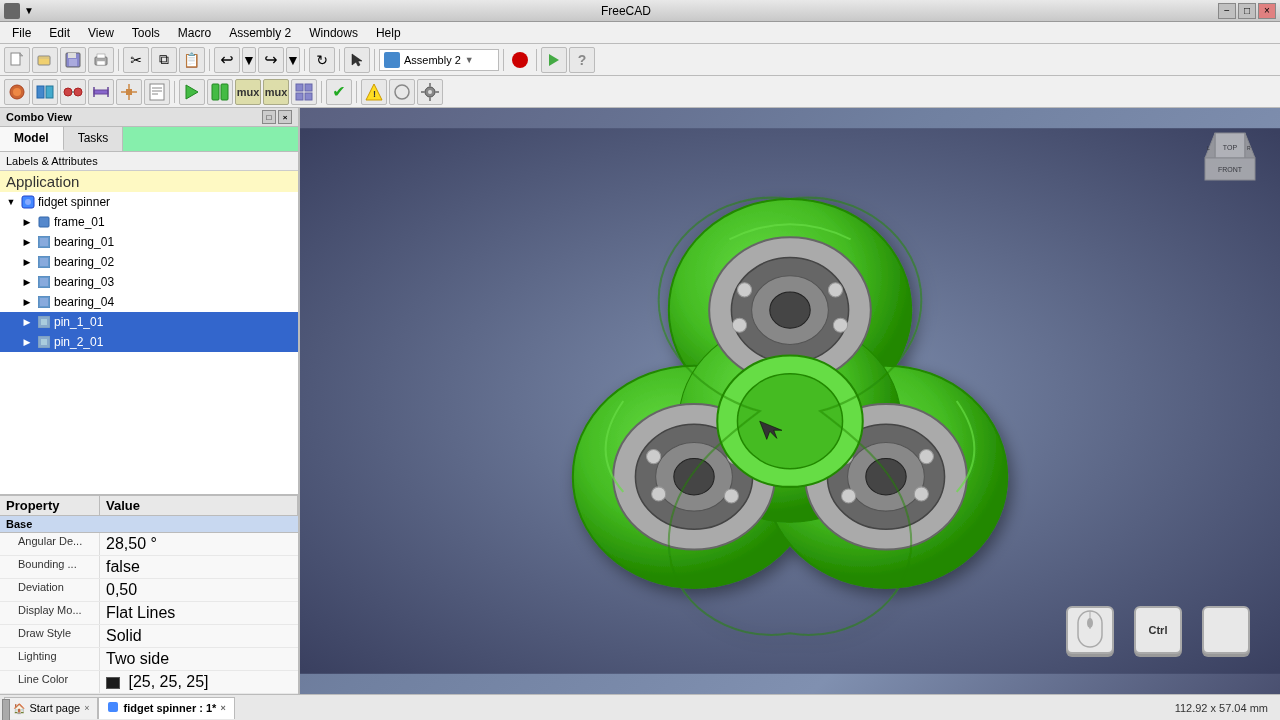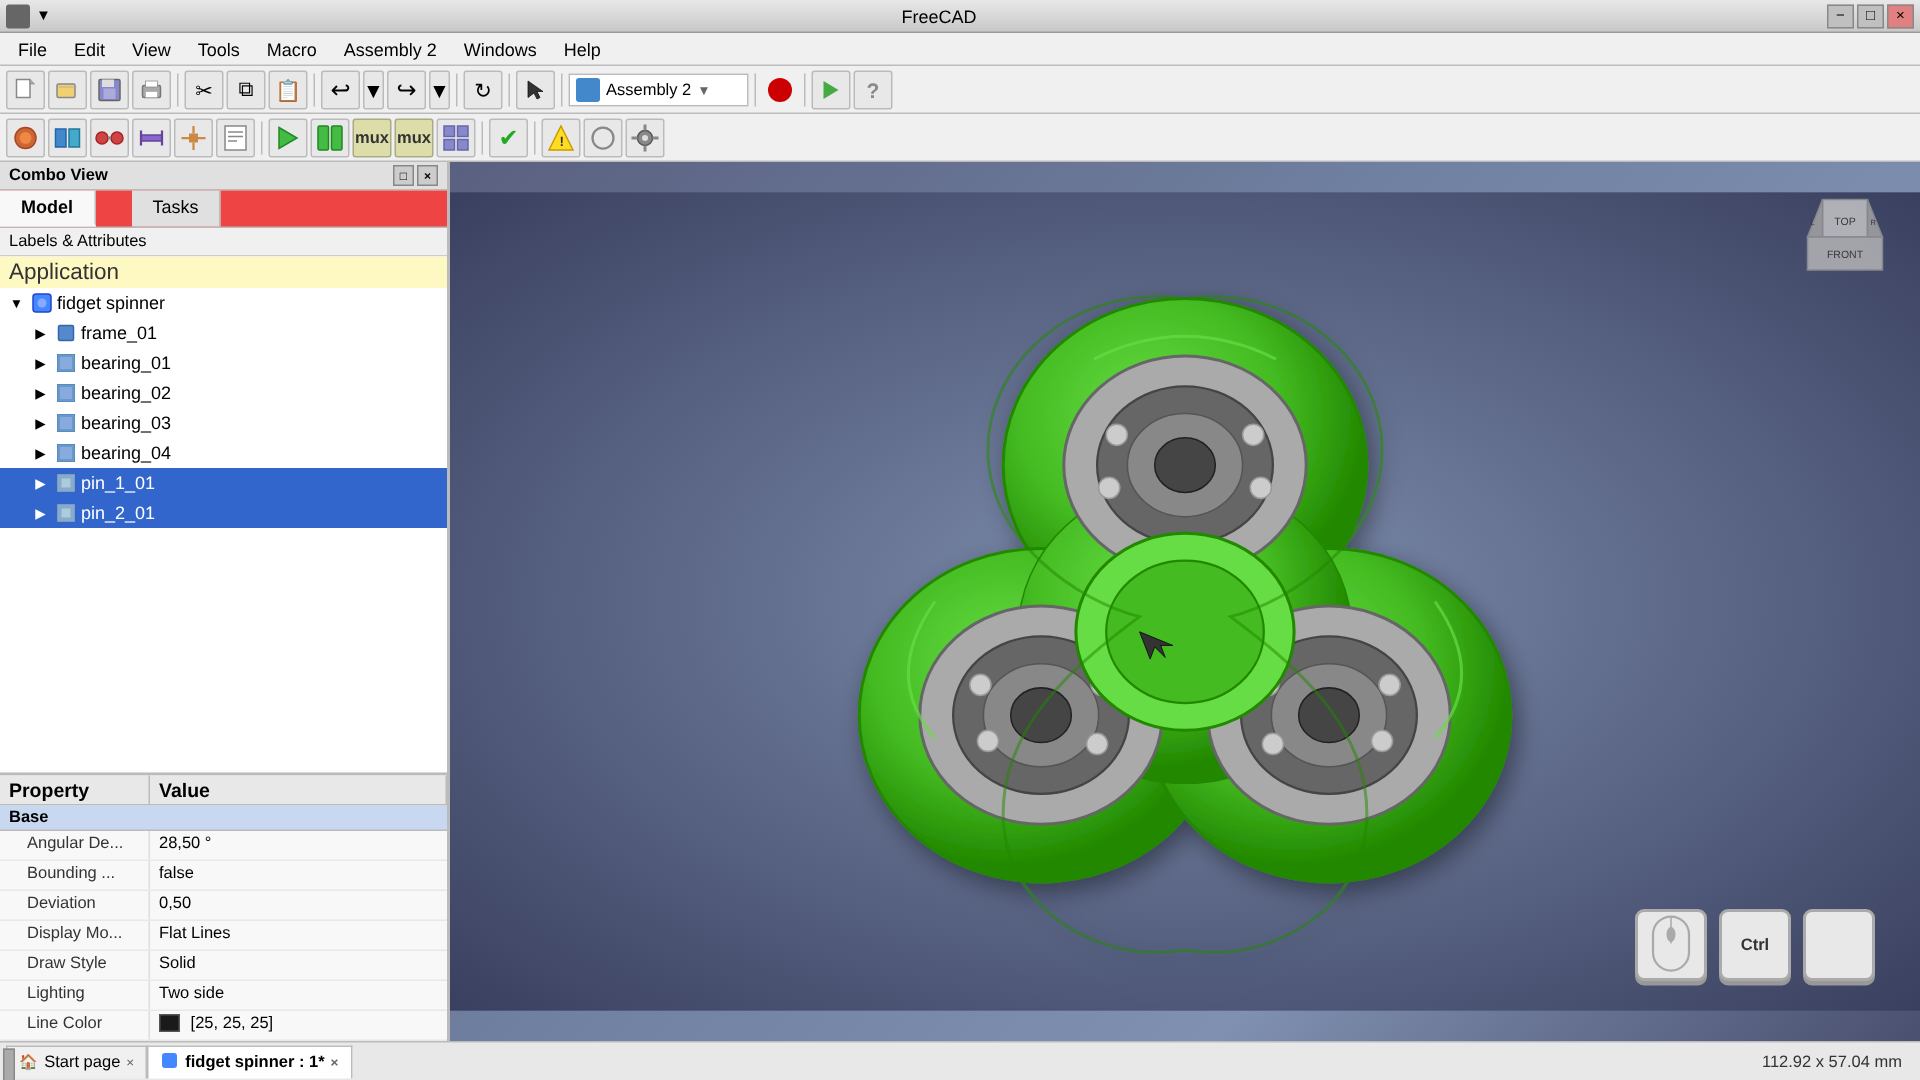--- a/index.html
+++ b/index.html
@@ -105,9 +105,8 @@
 
     .tabs-row {
       display: flex;
-      background: #ef4444;
+      background: #86efac;
       border-bottom: 1px solid #bbb;
-      gap: 24px;
     }
     .tab {
       padding: 4px 14px;

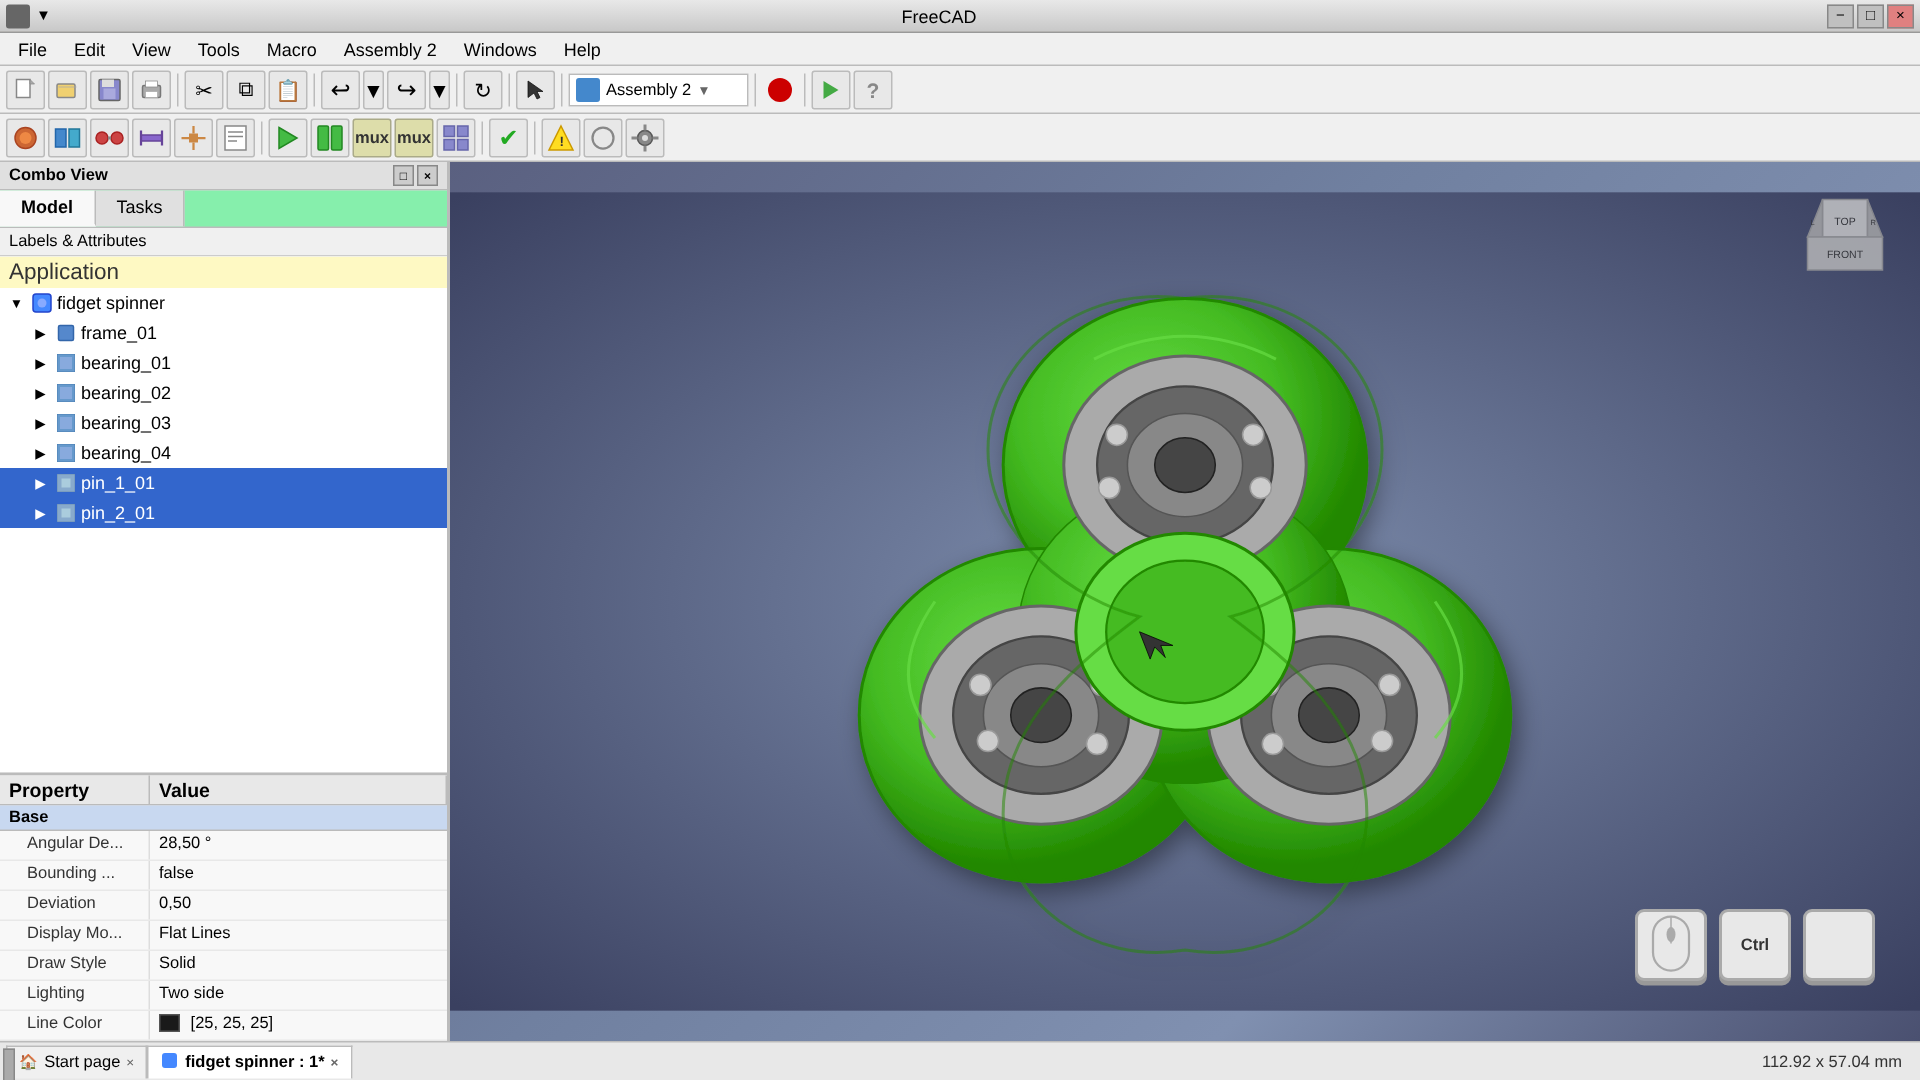--- a/index.html
+++ b/index.html
@@ -197,7 +197,7 @@
     .prop-value {
       flex: 1;
       padding: 2px 6px;
-      font-size: 11px;
+      font-size: 16px;
       color: #000;
     }
     .prop-scrollbar {

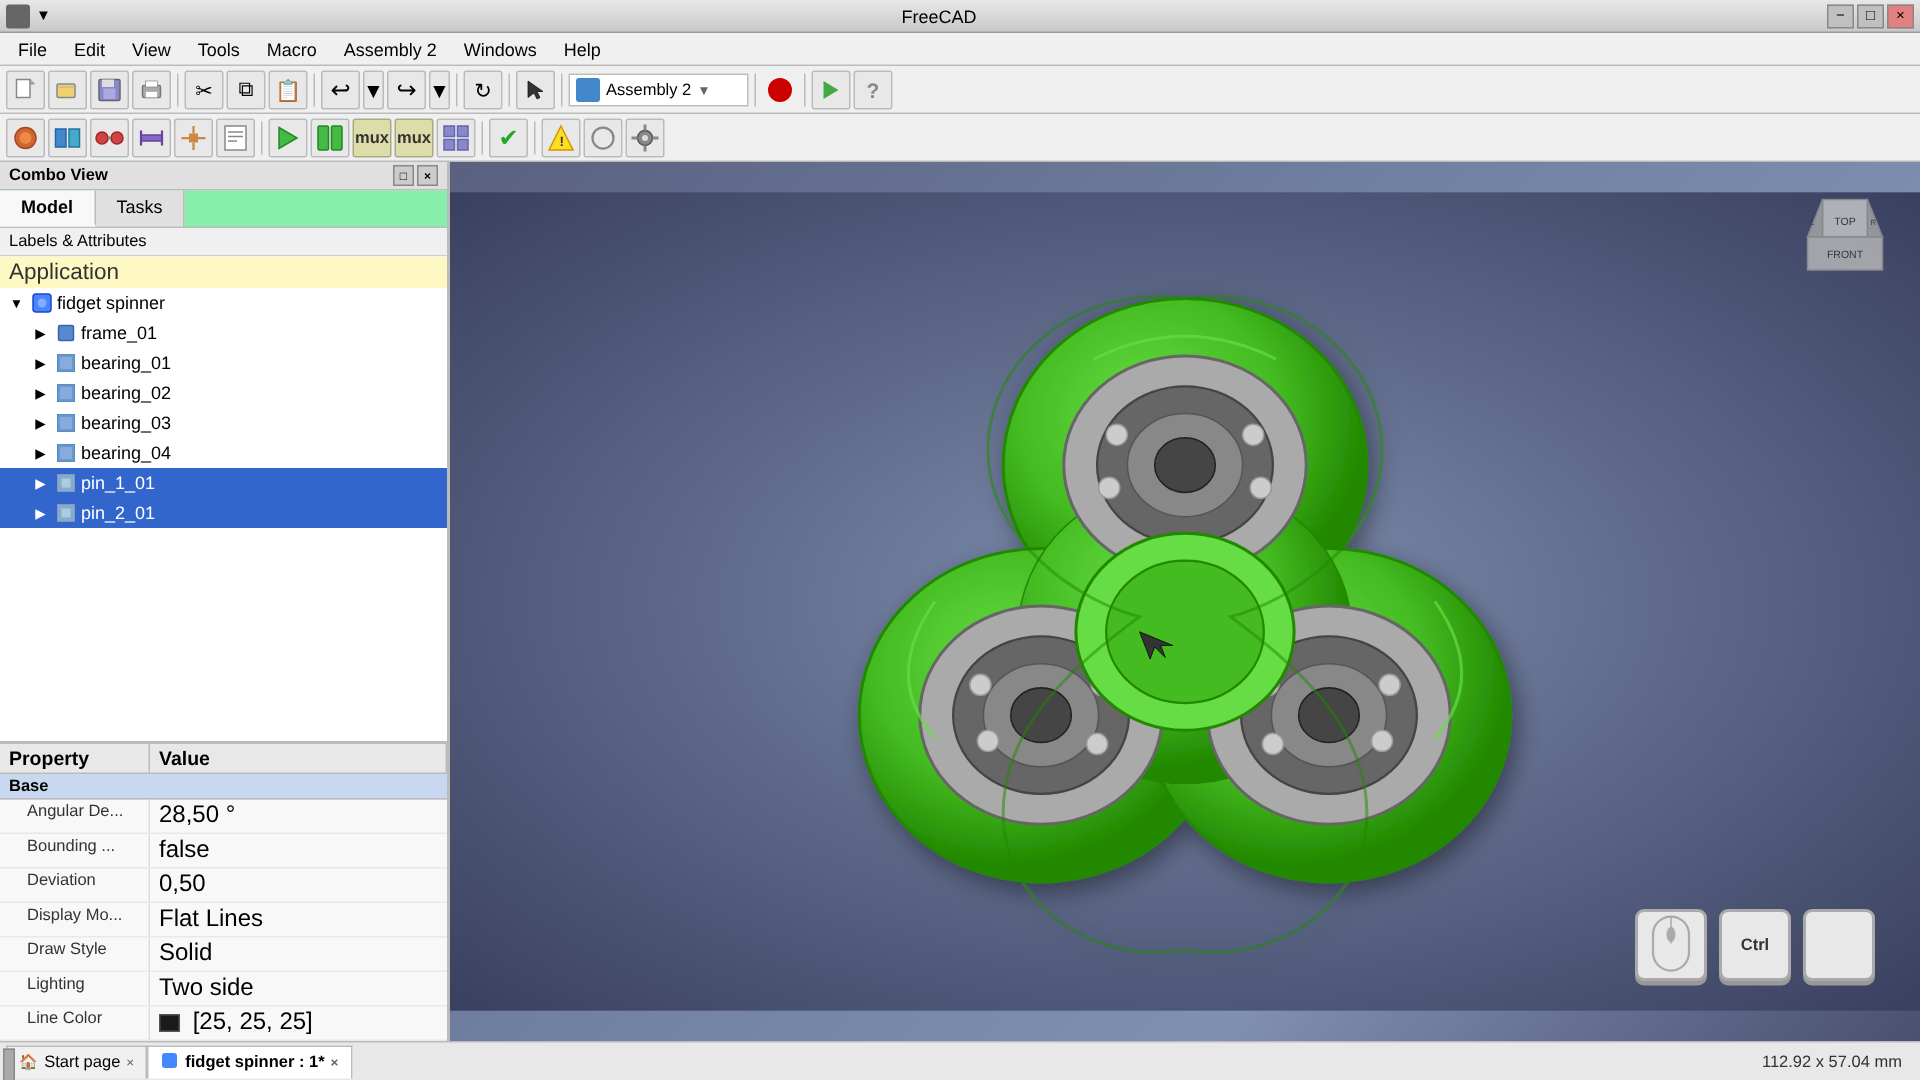--- a/index.html
+++ b/index.html
@@ -278,7 +278,7 @@
       bottom: 40px;
       right: 30px;
       display: flex;
-      gap: 8px;
+      gap: 20px;
       align-items: center;
     }
     .key-icon {

